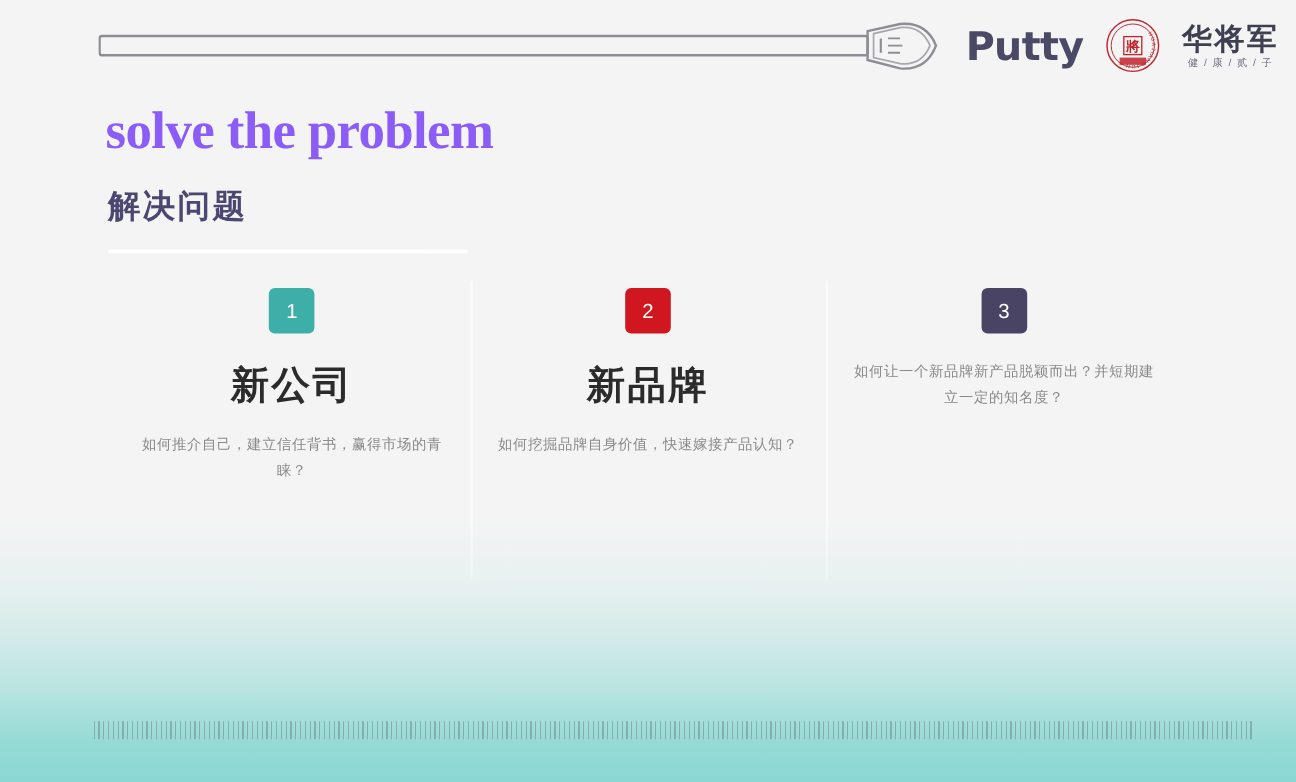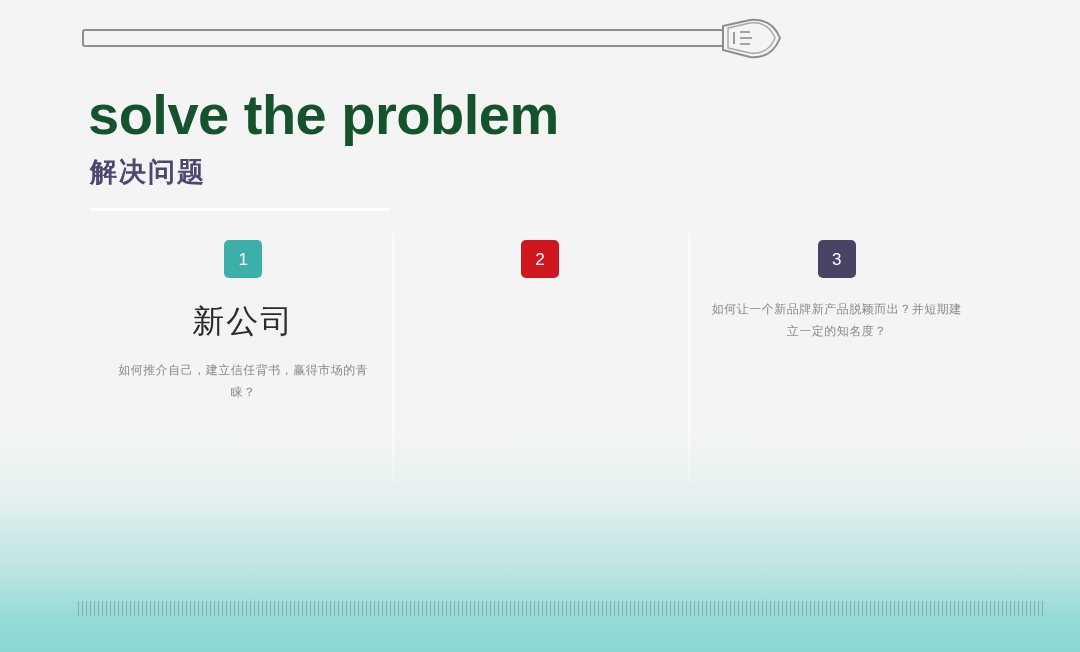--- a/index.html
+++ b/index.html
@@ -215,6 +215,28 @@
     </svg>
   </div>
 
+  <div class="brand">
+    <div class="wordmark">Putty</div>
+
+    <div class="seal">
+      <svg width="46" height="46" viewBox="0 0 46 46">
+        <circle cx="23" cy="23" r="21.5" fill="none" stroke="#c0242c" stroke-width="1.2"></circle>
+        <circle cx="23" cy="23" r="18" fill="none" stroke="#c0242c" stroke-width="0.8"></circle>
+        <path id="ringpath" d="M23,7 a16,16 0 1,1 -0.1,0" fill="none" stroke="none"></path>
+        <text font-size="4.6" fill="#c0242c" letter-spacing="0.9" font-family="Liberation Sans, sans-serif">
+          <textPath href="#ringpath" startOffset="14%">HUAJIANGJUN</textPath>
+        </text>
+        <rect x="15.5" y="15.5" width="15" height="15" fill="none" stroke="#c0242c" stroke-width="1.1"></rect>
+        <text x="23" y="27.4" font-size="11.5" fill="#c0242c" text-anchor="middle" font-family="DejaVu Sans, sans-serif" font-weight="700">將</text>
+        <rect x="12" y="33" width="22" height="6" fill="#c0242c" opacity="0.85"></rect>
+      </svg>
+    </div>
+
+    <div class="cn-brand">
+      <div class="cn-name">华将军</div>
+      <div class="cn-tag">健 / 康 / 贰 / 子</div>
+    </div>
+  </div>
 
   <div class="title-en">solve the problem</div>
   <div class="title-cn">解决问题</div>

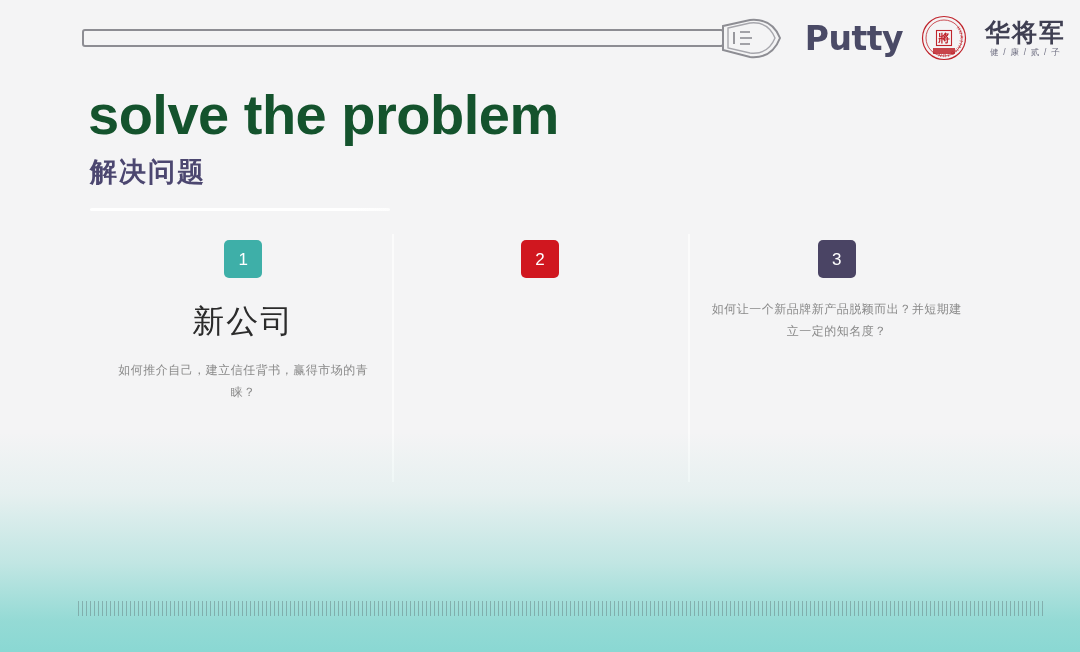--- a/index.html
+++ b/index.html
@@ -114,10 +114,10 @@
     position: absolute;
     left: 88px;
     top: 86px;
-    font-family: Liberation Sans, sans-serif;
-    font-size: 56px;
-    font-weight: 700;
-    color: #14532d;
+    font-family: Liberation Serif, serif;
+    font-size: 44px;
+    font-weight: 700;
+    color: #8b5cf6;
     letter-spacing: -0.5px;
     line-height: 1.05;
   }

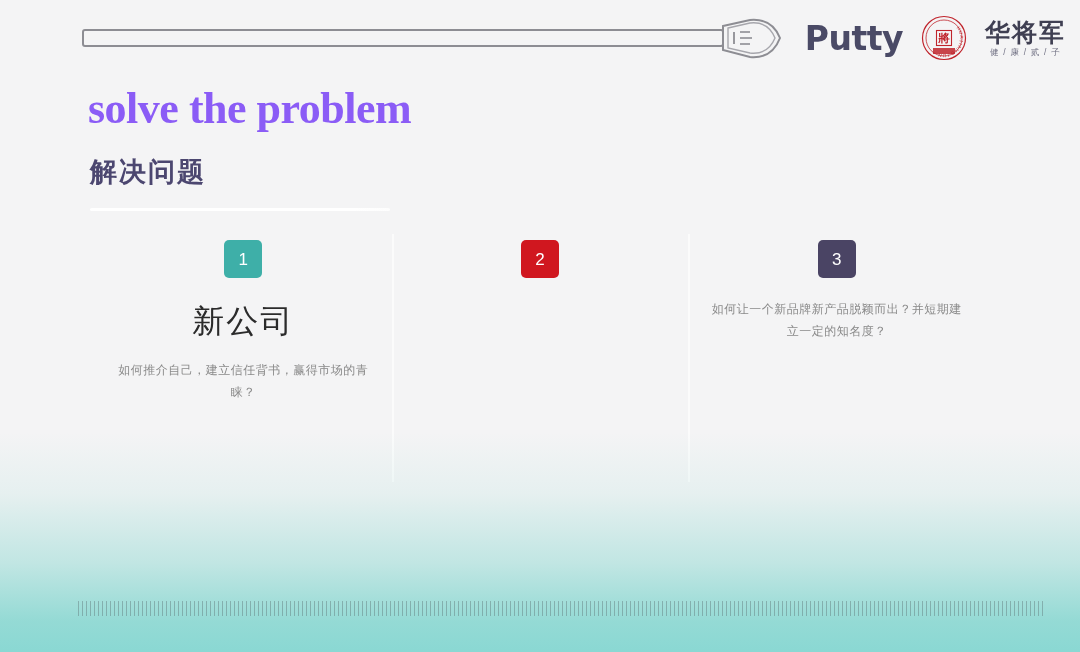--- a/index.html
+++ b/index.html
@@ -183,7 +183,7 @@
   .col-title {
     margin-top: 26px;
     font-size: 32px;
-    font-weight: 400;
+    font-weight: 700;
     color: #2b2b2b;
     letter-spacing: 2px;
     line-height: 1.1;

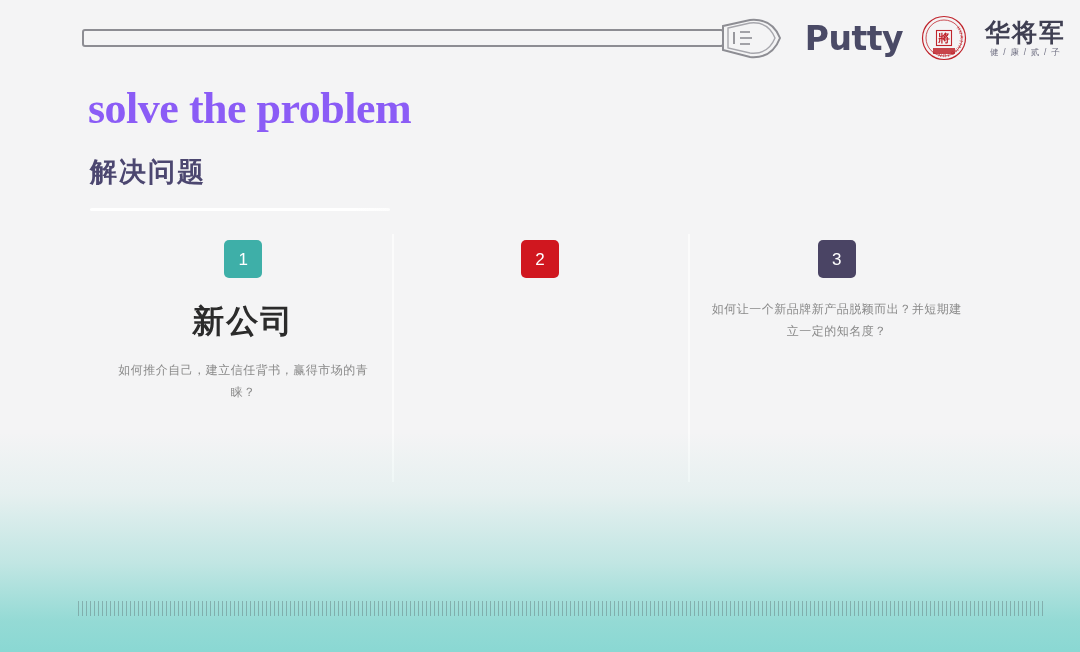--- a/index.html
+++ b/index.html
@@ -256,6 +256,7 @@
       <div class="badge" style="background:#d0171f">
         <span>2</span>
       </div>
+      <div class="col-title">新品牌</div>
     </div>
 
     <div class="col">

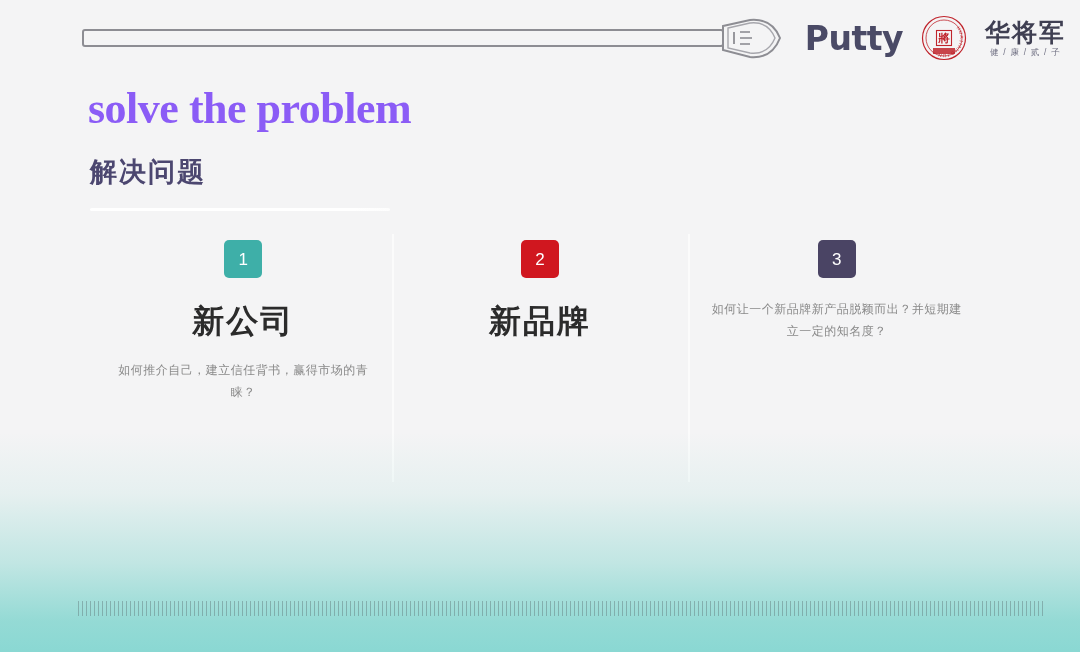--- a/index.html
+++ b/index.html
@@ -257,6 +257,7 @@
         <span>2</span>
       </div>
       <div class="col-title">新品牌</div>
+      <div class="col-body">如何挖掘品牌自身价值，快速嫁接产品认知？</div>
     </div>
 
     <div class="col">

